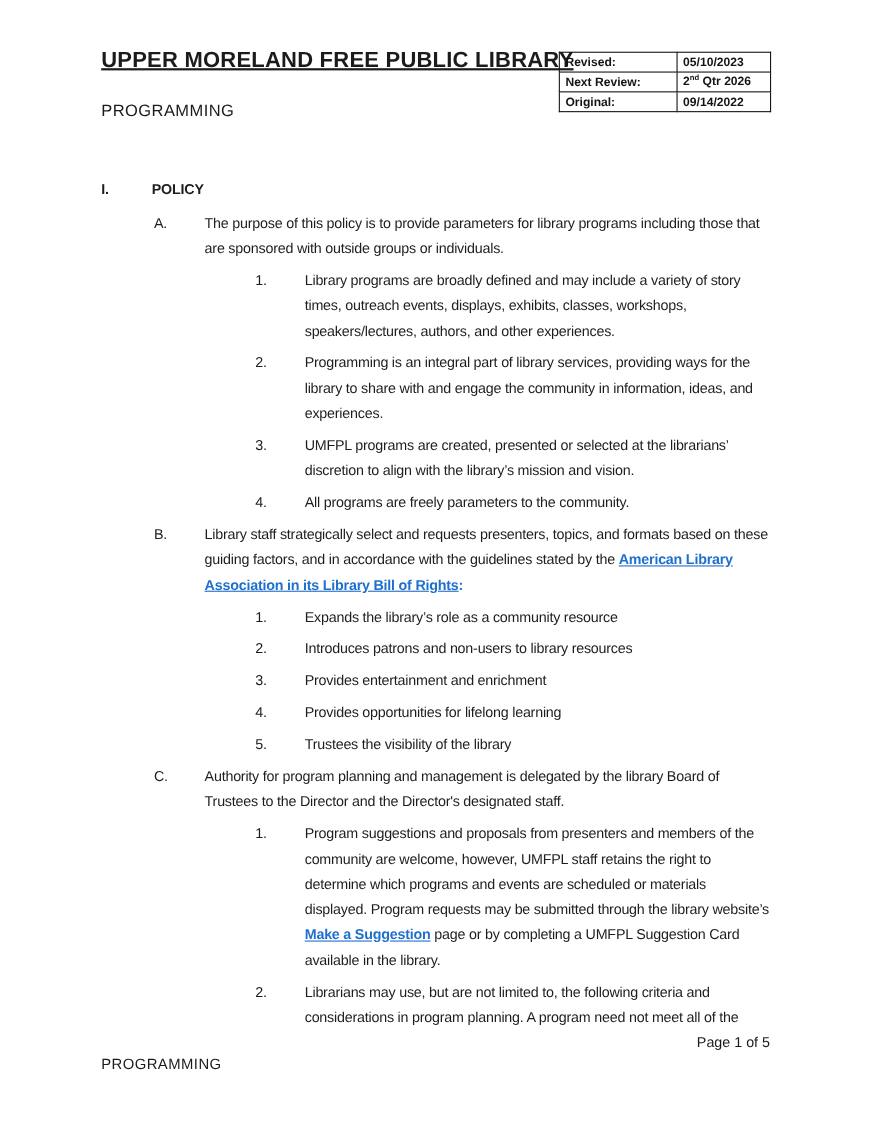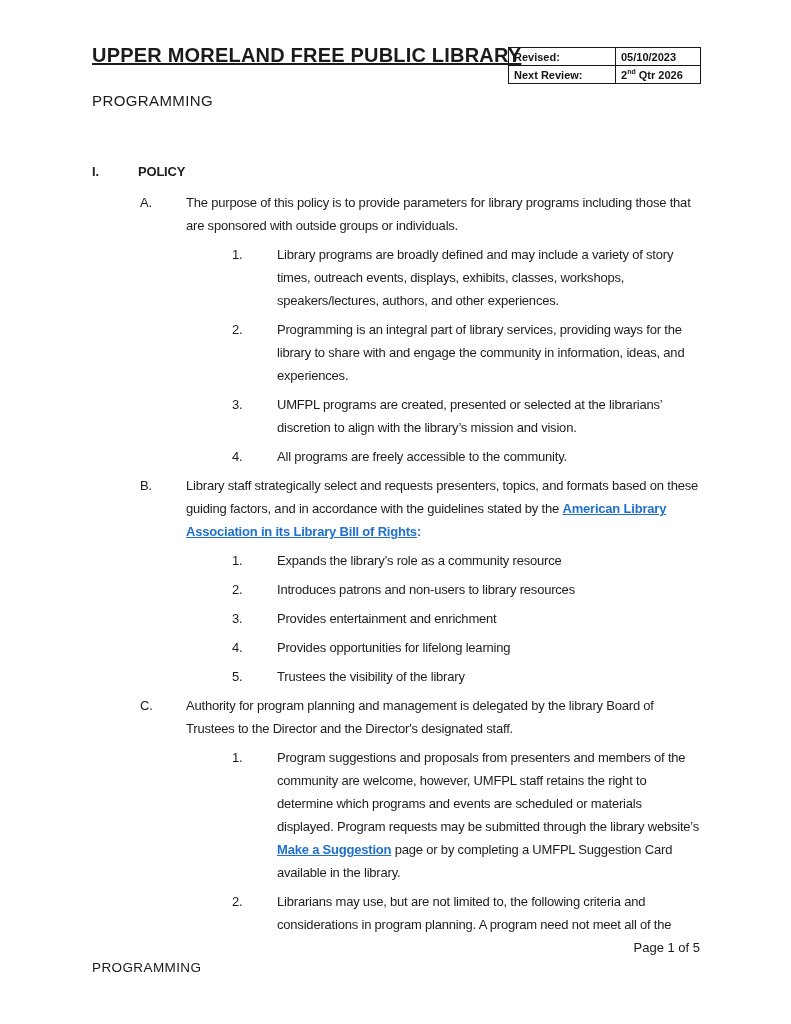--- a/index.html
+++ b/index.html
@@ -112,6 +112,10 @@
         <td class="lbl">Next Review:</td>
         <td><span>2</span><sup>nd</sup><span> Qtr 2026</span></td>
       </tr>
+      <tr>
+        <td class="lbl">Original:</td>
+        <td>09/14/2022</td>
+      </tr>
     </tbody>
   </table>
 

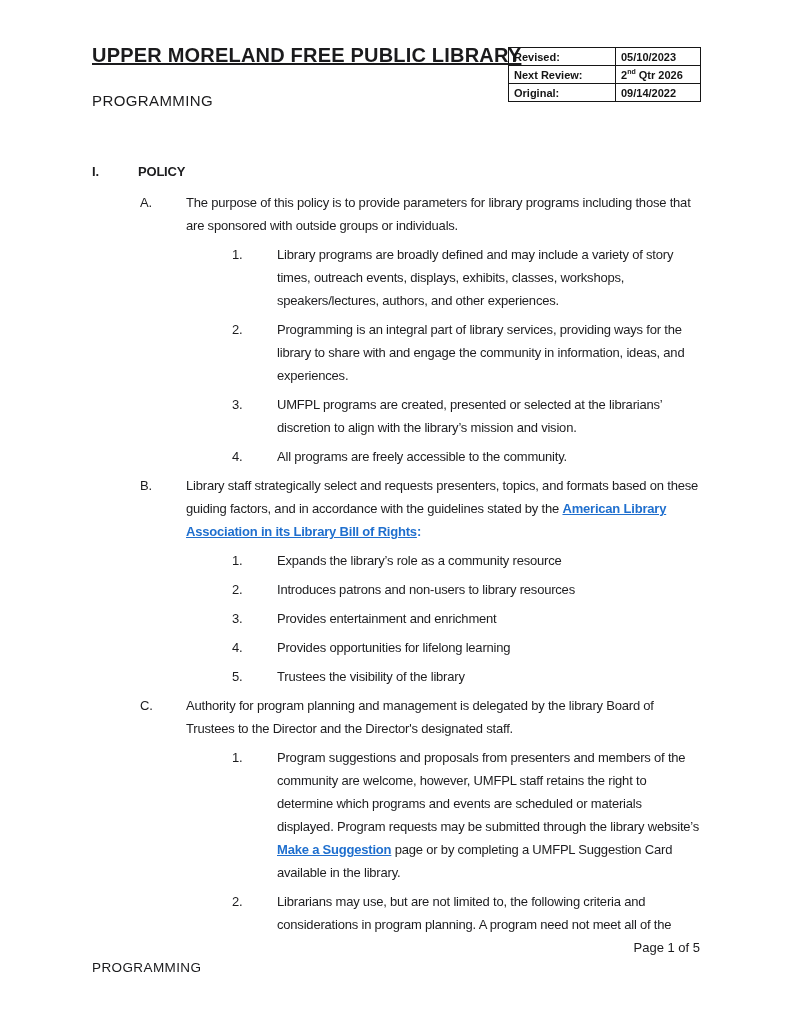--- a/index.html
+++ b/index.html
@@ -148,7 +148,7 @@
 
     <div class="row l3">
       <span class="marker">4.</span>
-      <div class="txt">All programs are freely accessible to the community.</div>
+      <div class="txt">All programs are freely parameters to the community.</div>
     </div>
 
     <div class="row l2">

